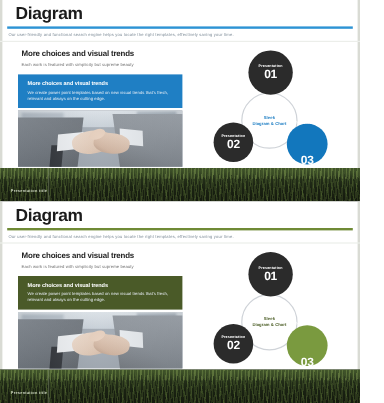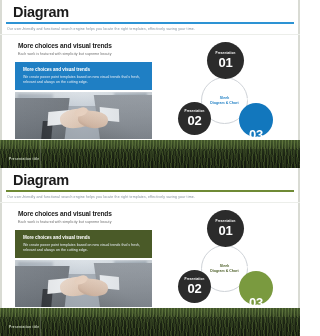--- a/index.html
+++ b/index.html
@@ -59,7 +59,7 @@
         align-items:center;justify-content:center;}
   .node .lbl{font-size:3px;font-weight:bold;color:#ffffff;letter-spacing:0.15px;
              line-height:1;margin-bottom:1px;}
-  .node .num{font-size:13px;font-weight:bold;color:#ffffff;line-height:1;
+  .node .num{font-size:10px;font-weight:bold;color:#ffffff;line-height:1;
              letter-spacing:-0.2px;}
   .n1{left:34px;top:0px;width:37px;height:37px;background:#2b2b2b;}
   .n2{left:5px;top:60px;width:33px;height:33px;background:#2b2b2b;}

